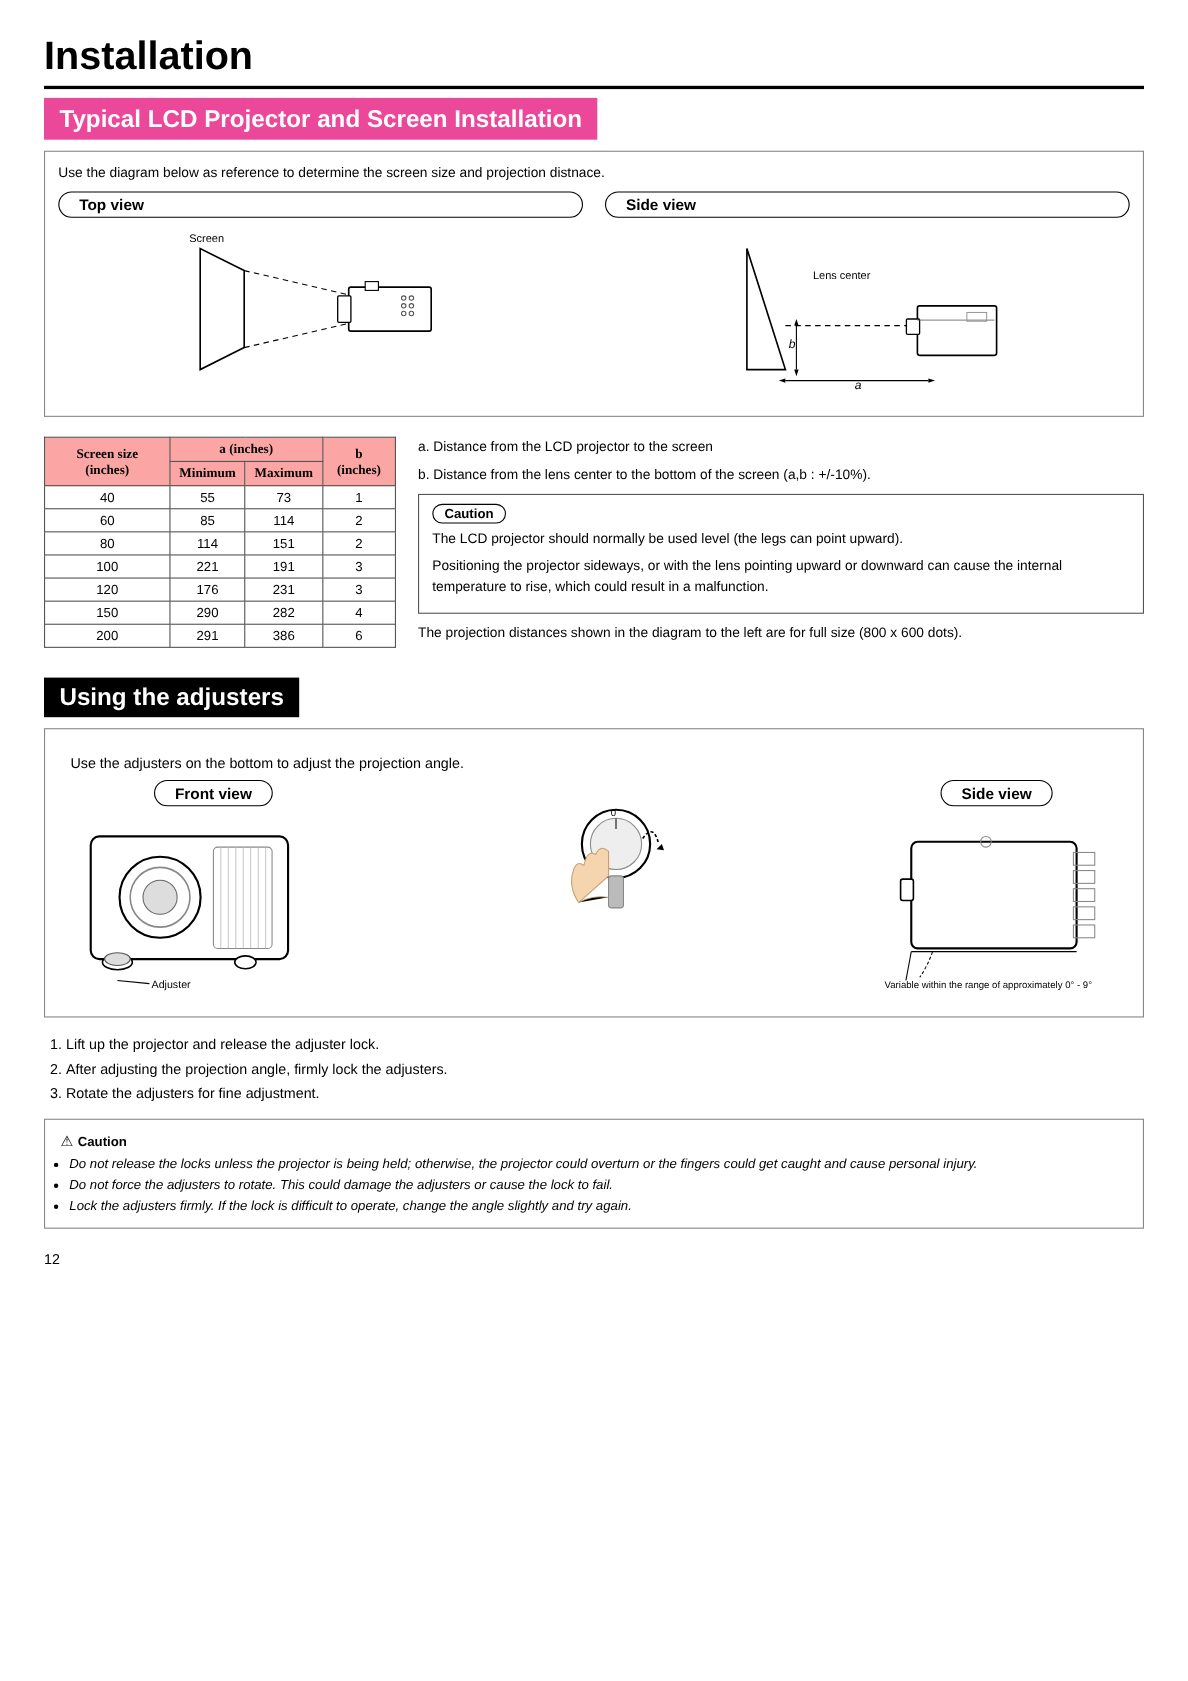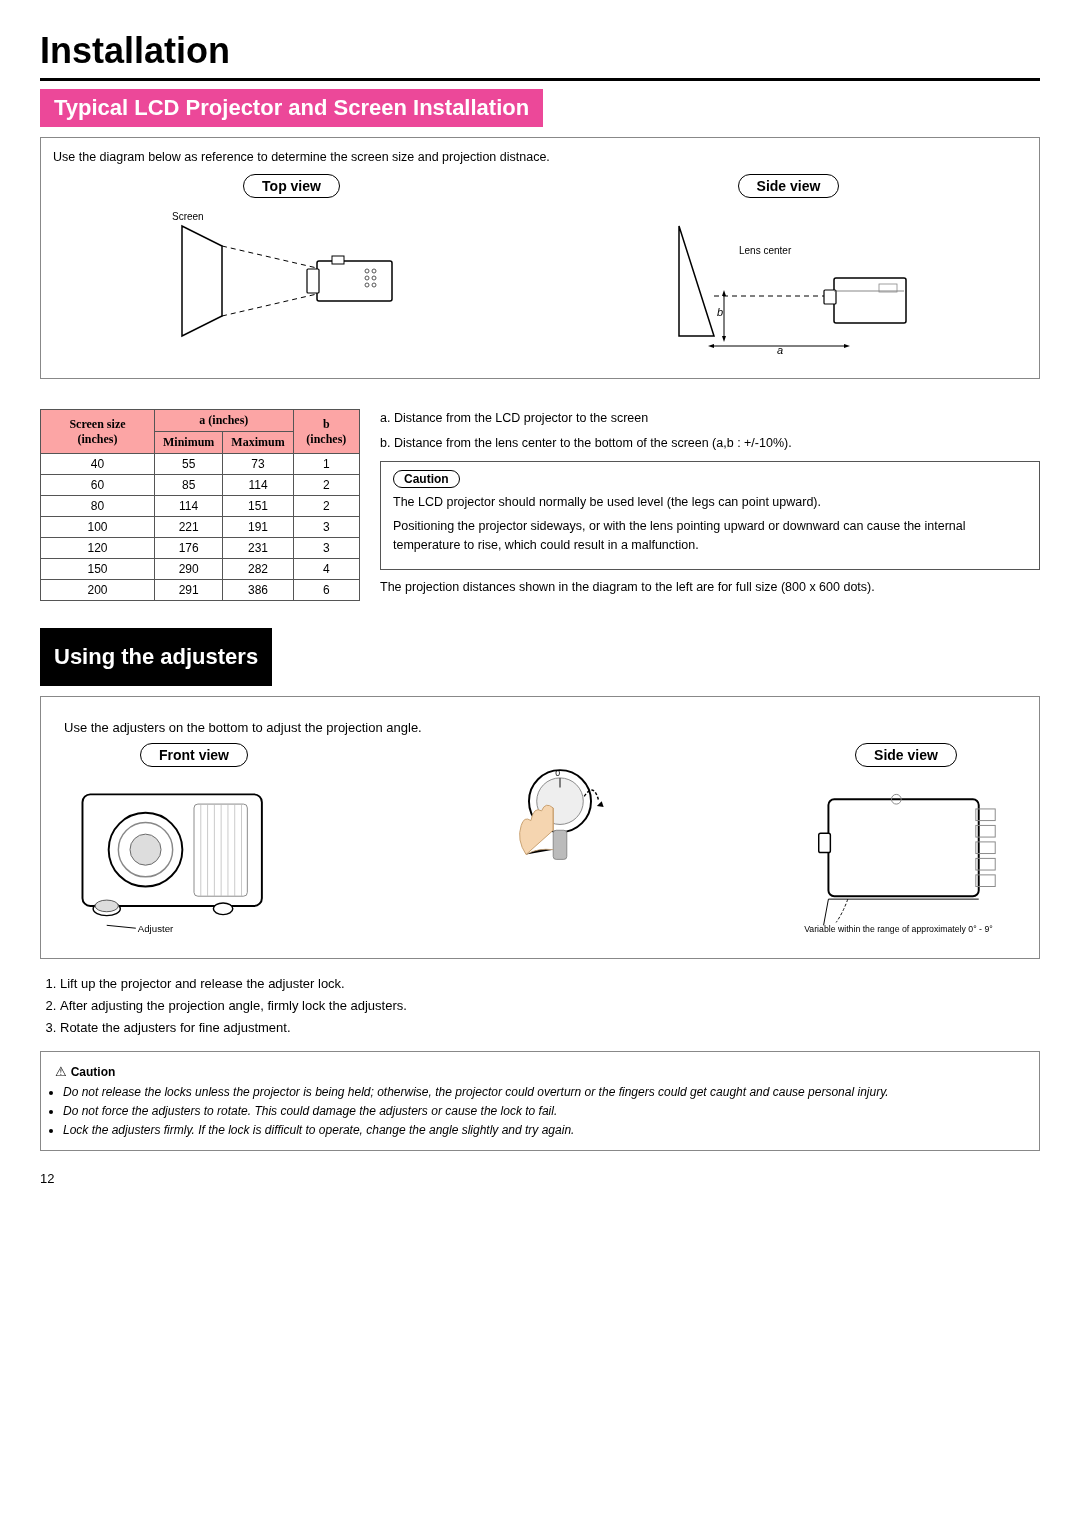--- a/index.html
+++ b/index.html
@@ -33,7 +33,7 @@
     .section-box {
       border: 1px solid #888;
       padding: 12px;
-      margin-bottom: 30px;
+      margin-bottom: 18px;
     }
 
     .section-box p.intro {

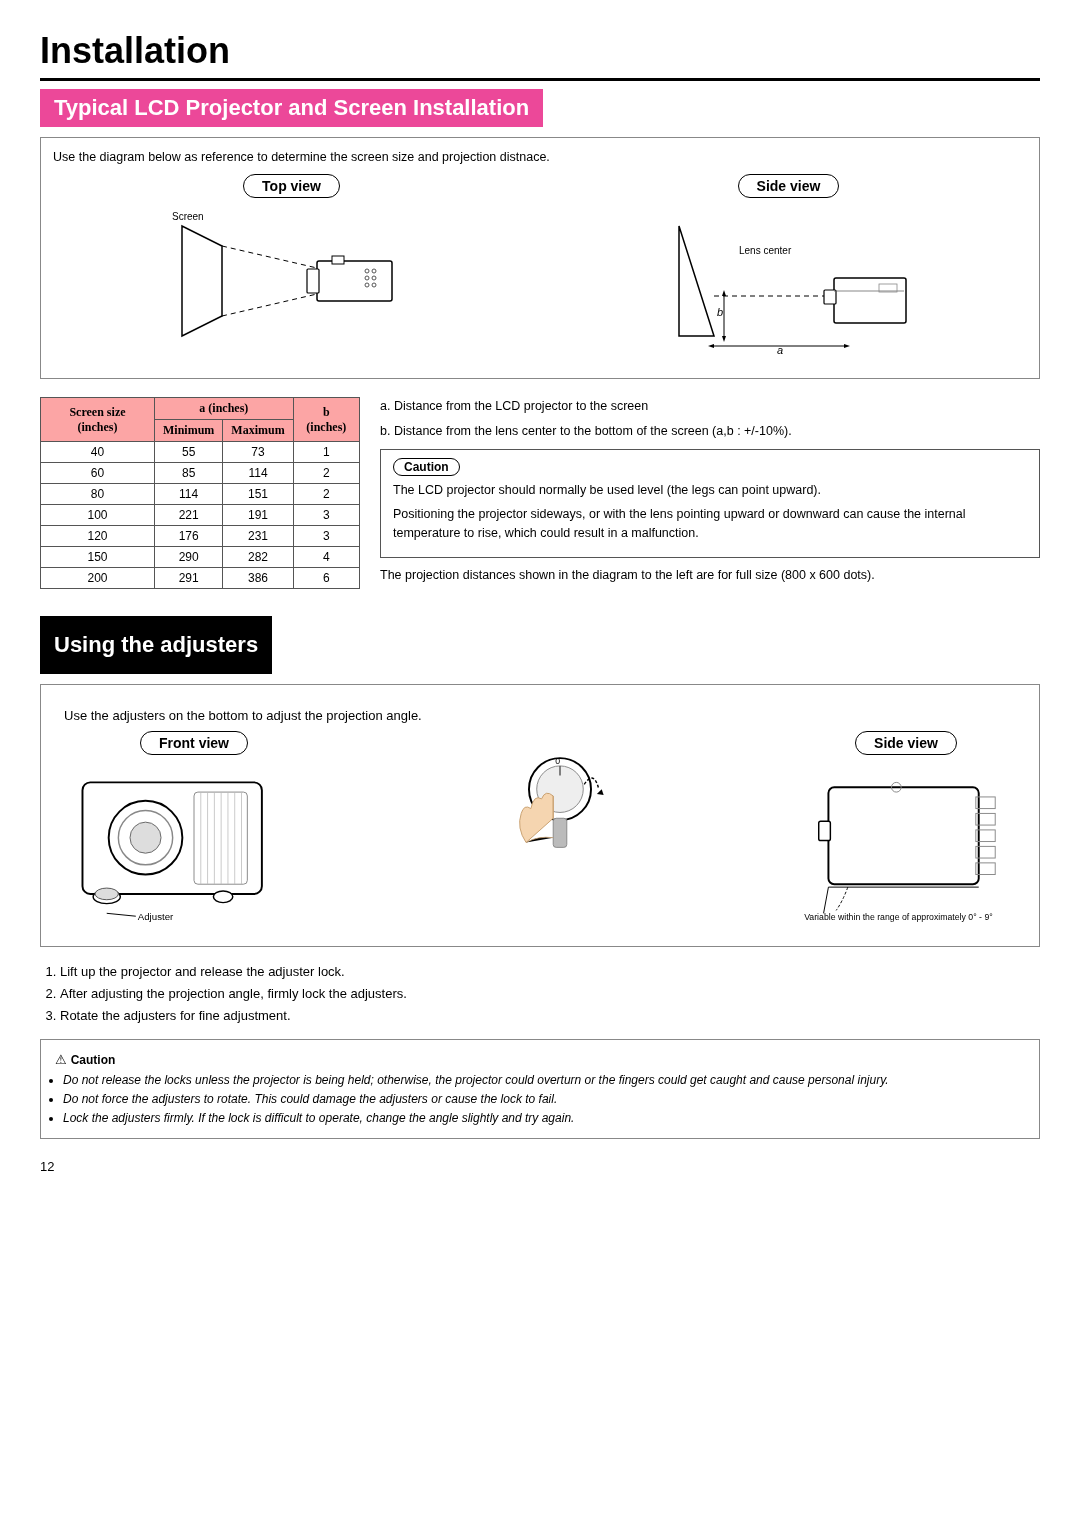--- a/index.html
+++ b/index.html
@@ -52,7 +52,6 @@
       flex: 1;
       display: flex;
       flex-direction: column;
-      align-items: center;
     }
 
     .view-label {

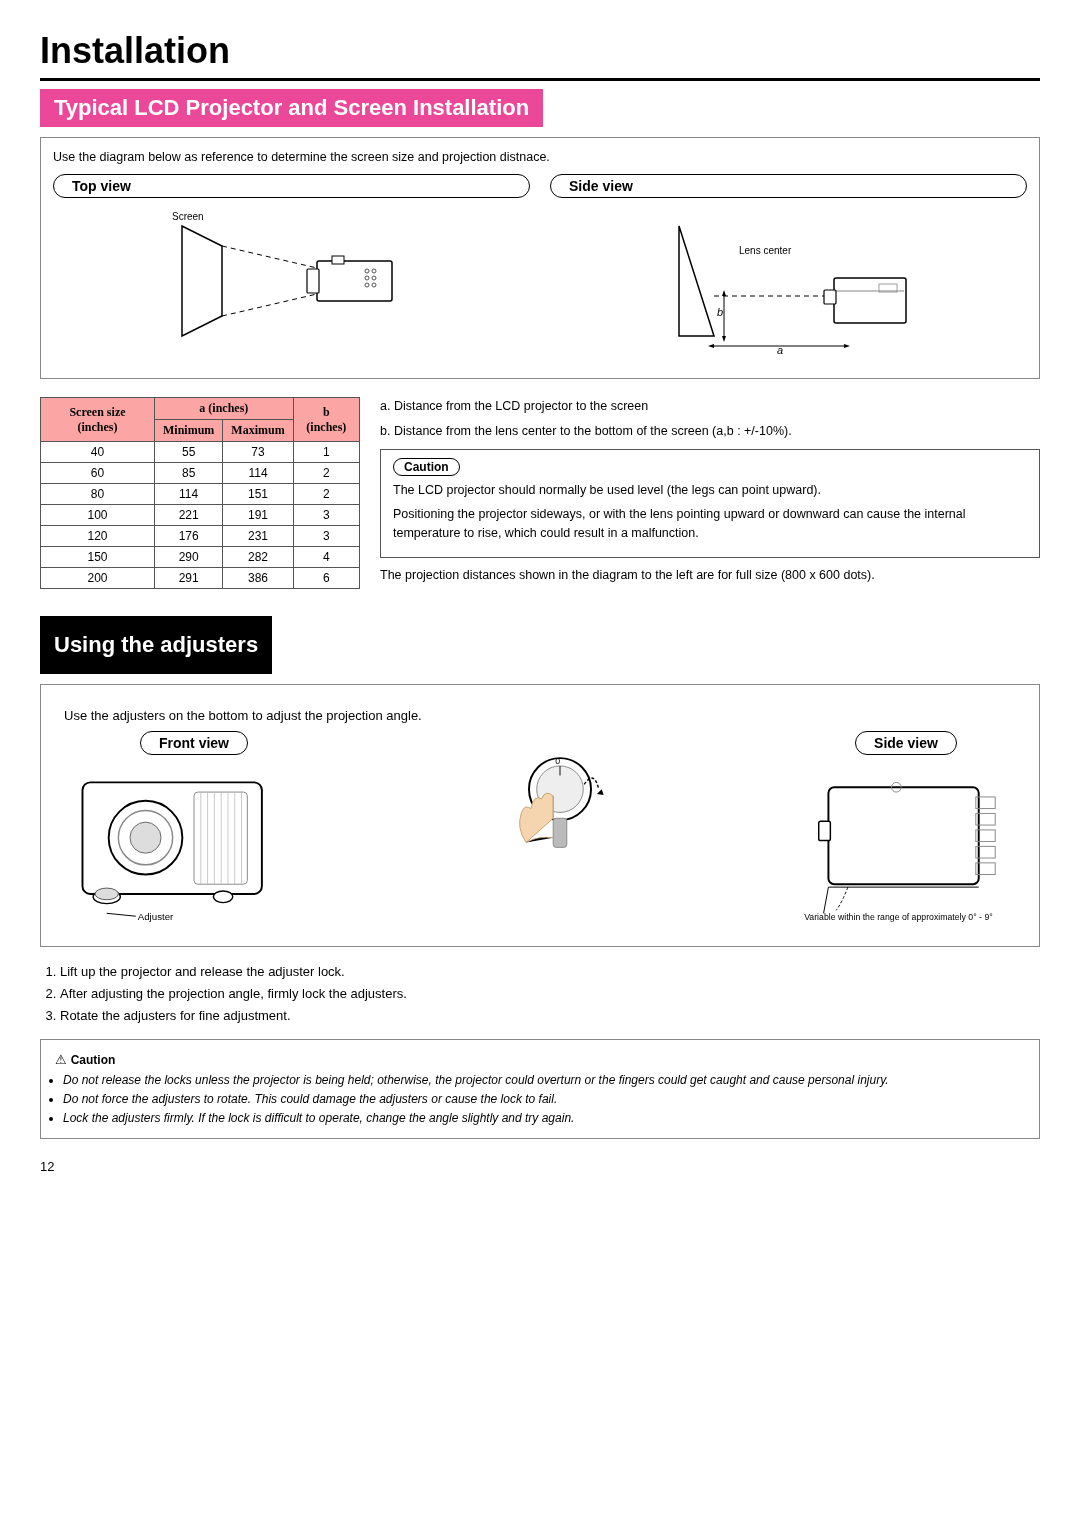--- a/index.html
+++ b/index.html
@@ -134,7 +134,7 @@
       font-weight: bold;
       background: #000;
       color: #fff;
-      padding: 16px 14px;
+      padding: 5px 14px;
       display: inline-block;
       margin-bottom: 10px;
       margin-top: 10px;

